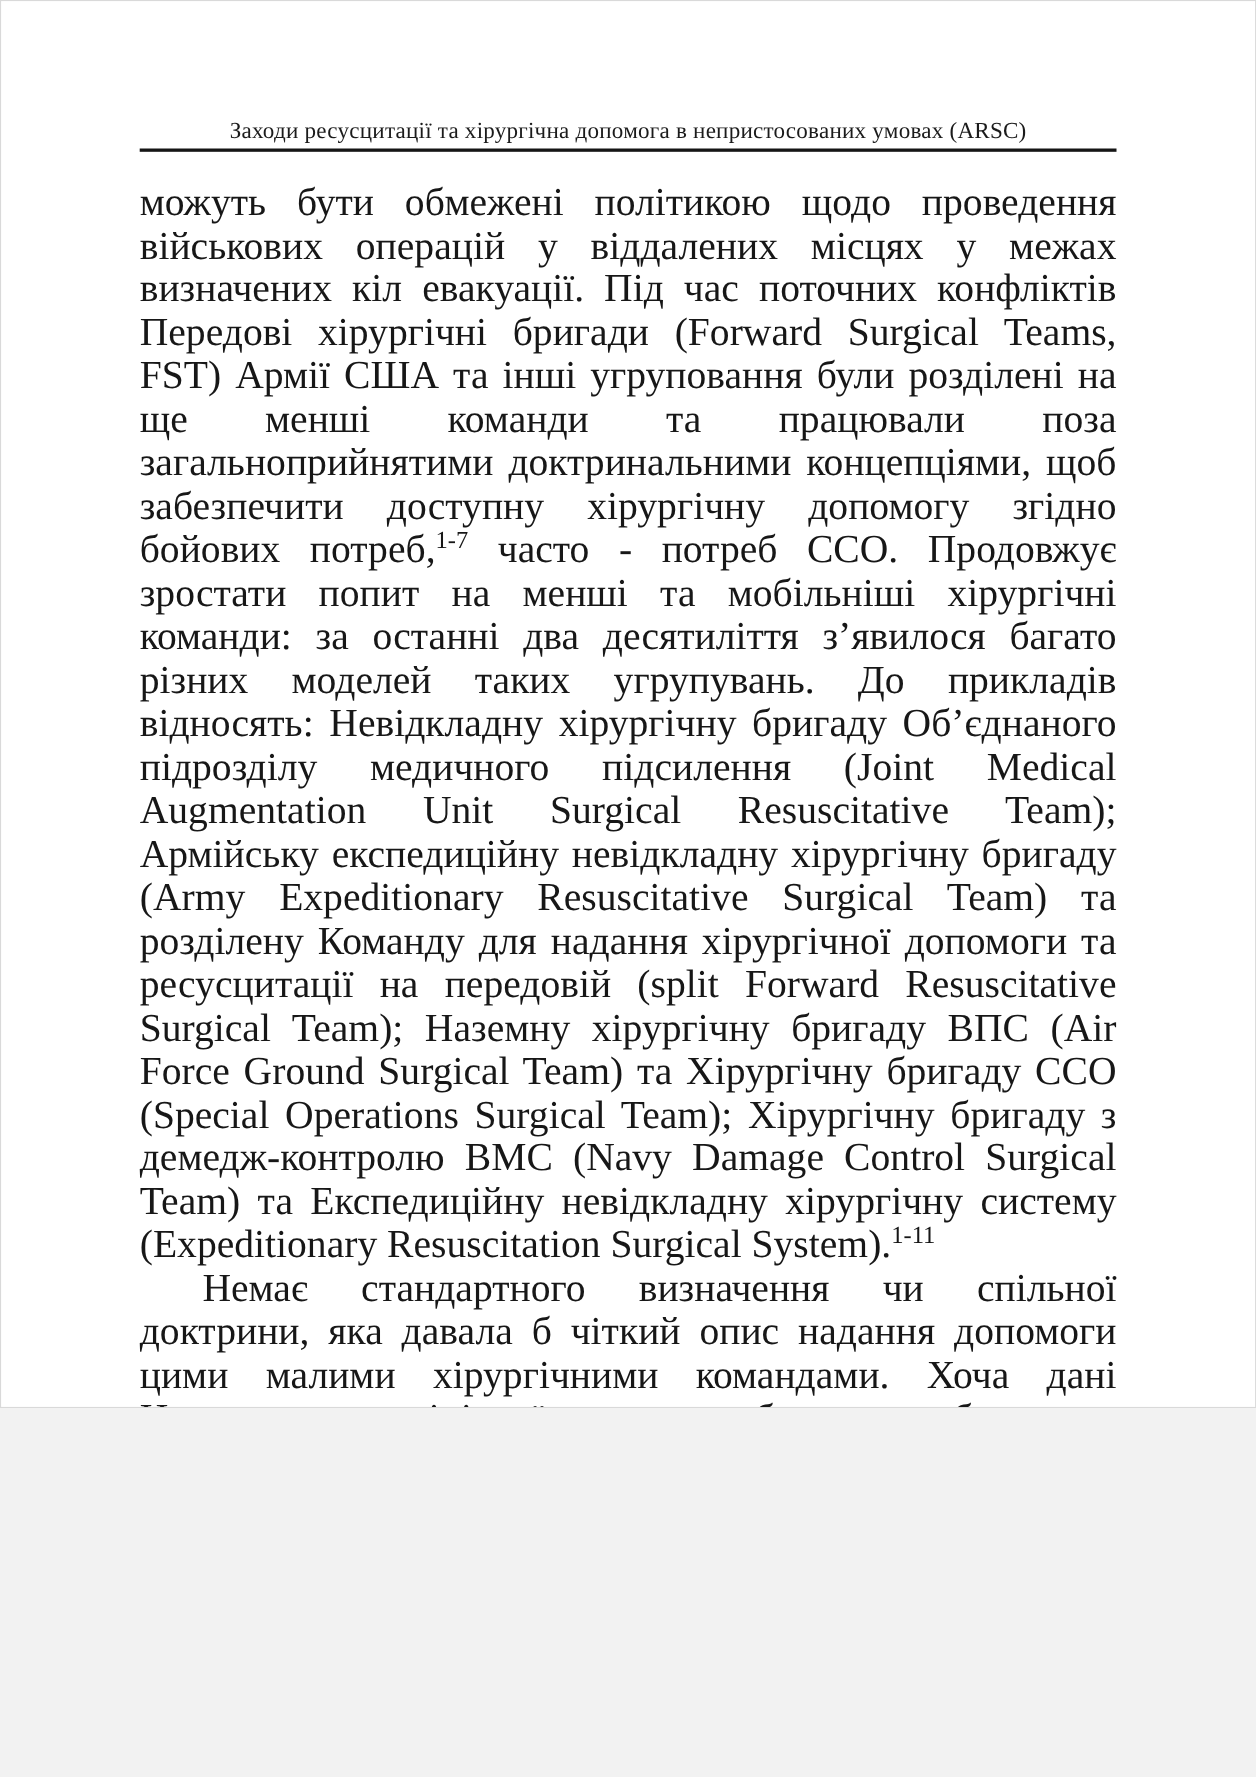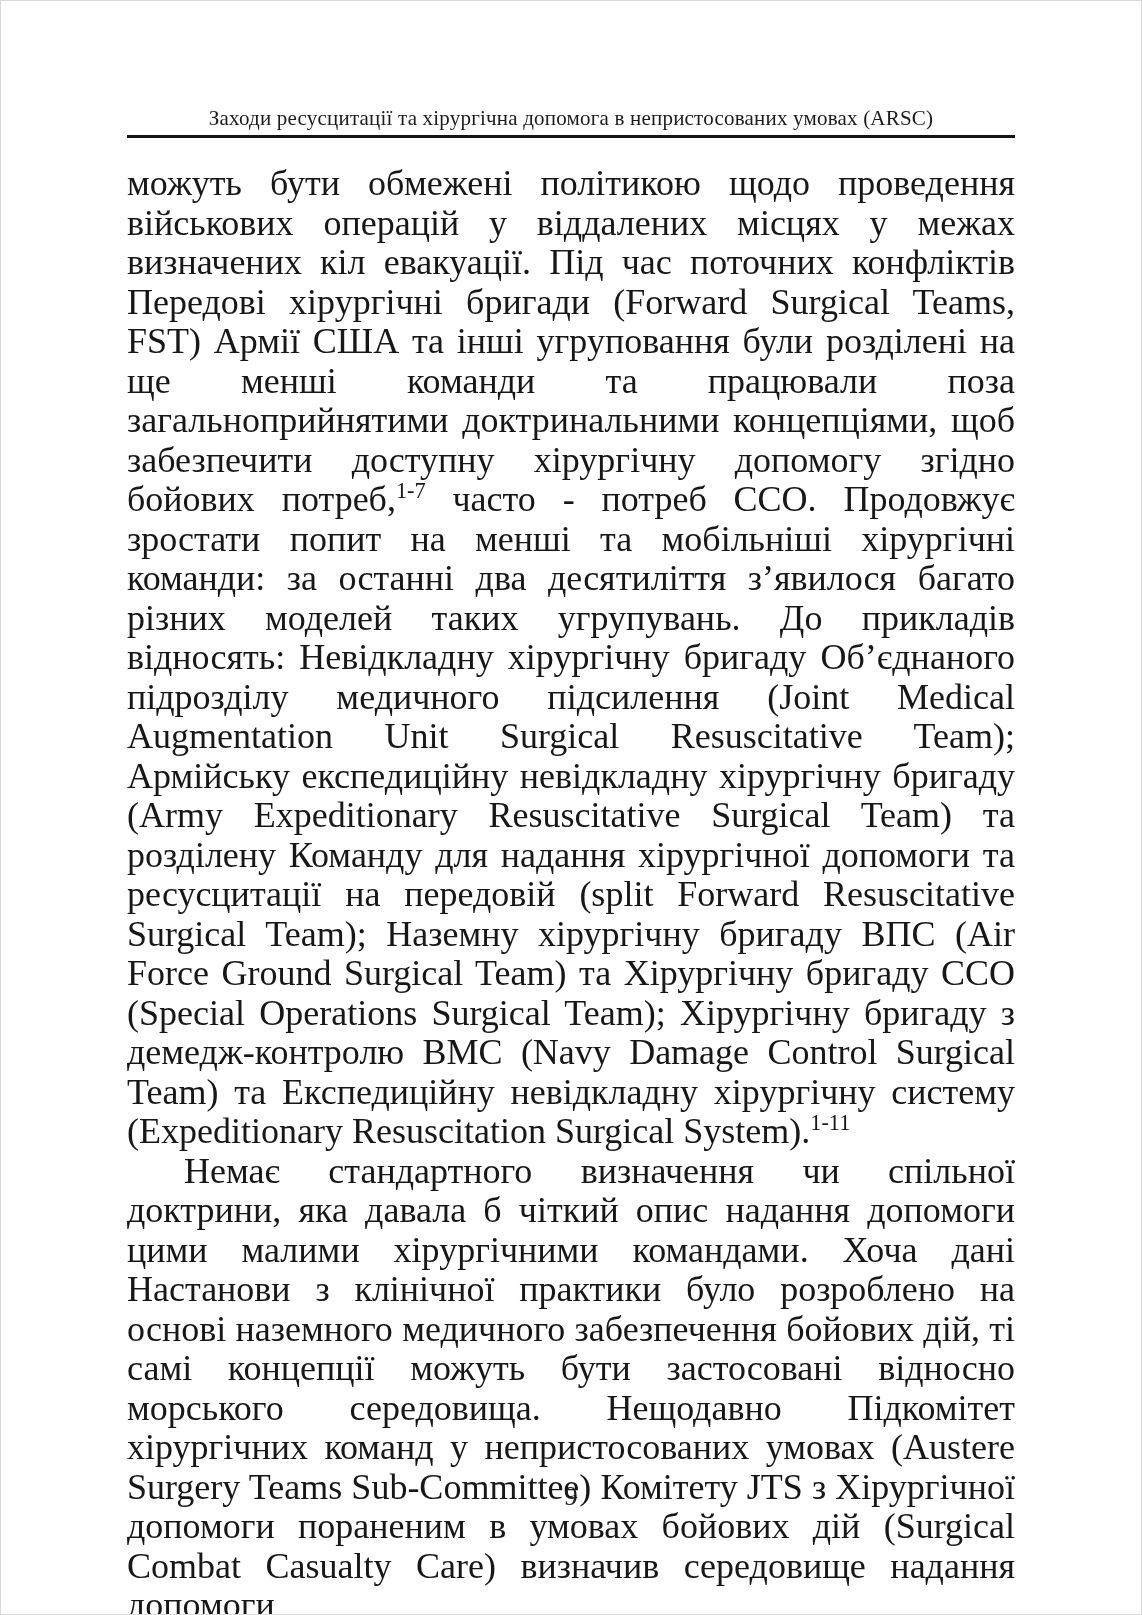--- a/index.html
+++ b/index.html
@@ -11,7 +11,7 @@
   .page {
     position: relative;
     width: 1142px;
-    height: 1615px;
+    height: 1280px;
     margin: 0 auto;
     background: #ffffff;
     border: 1px solid #d9d9d9;

